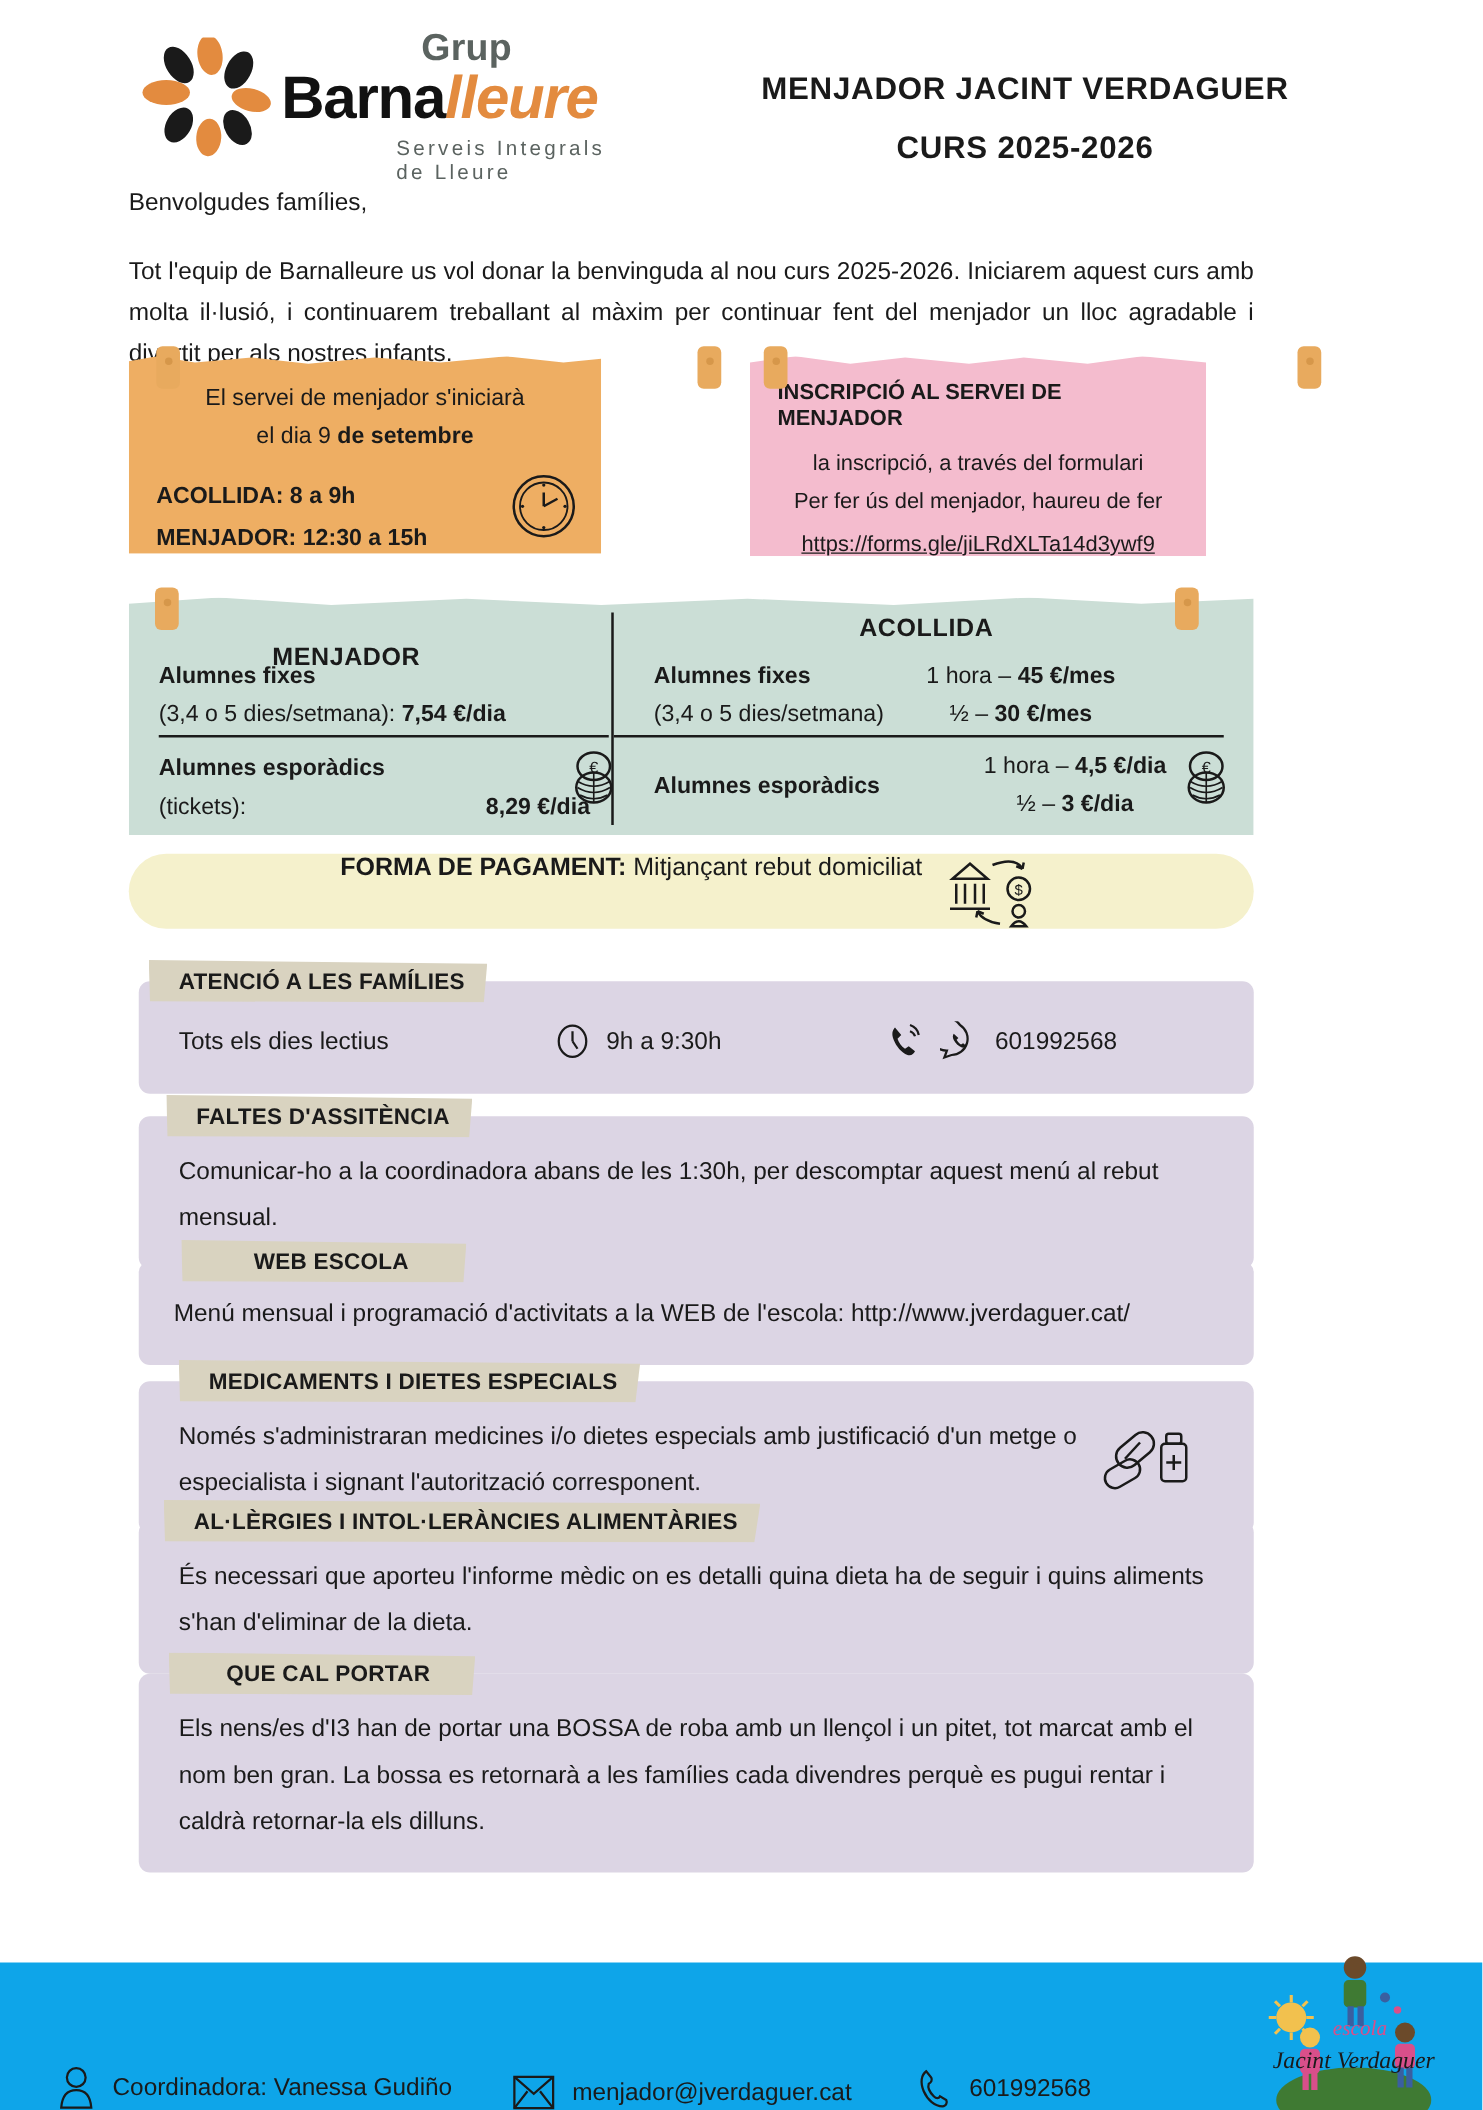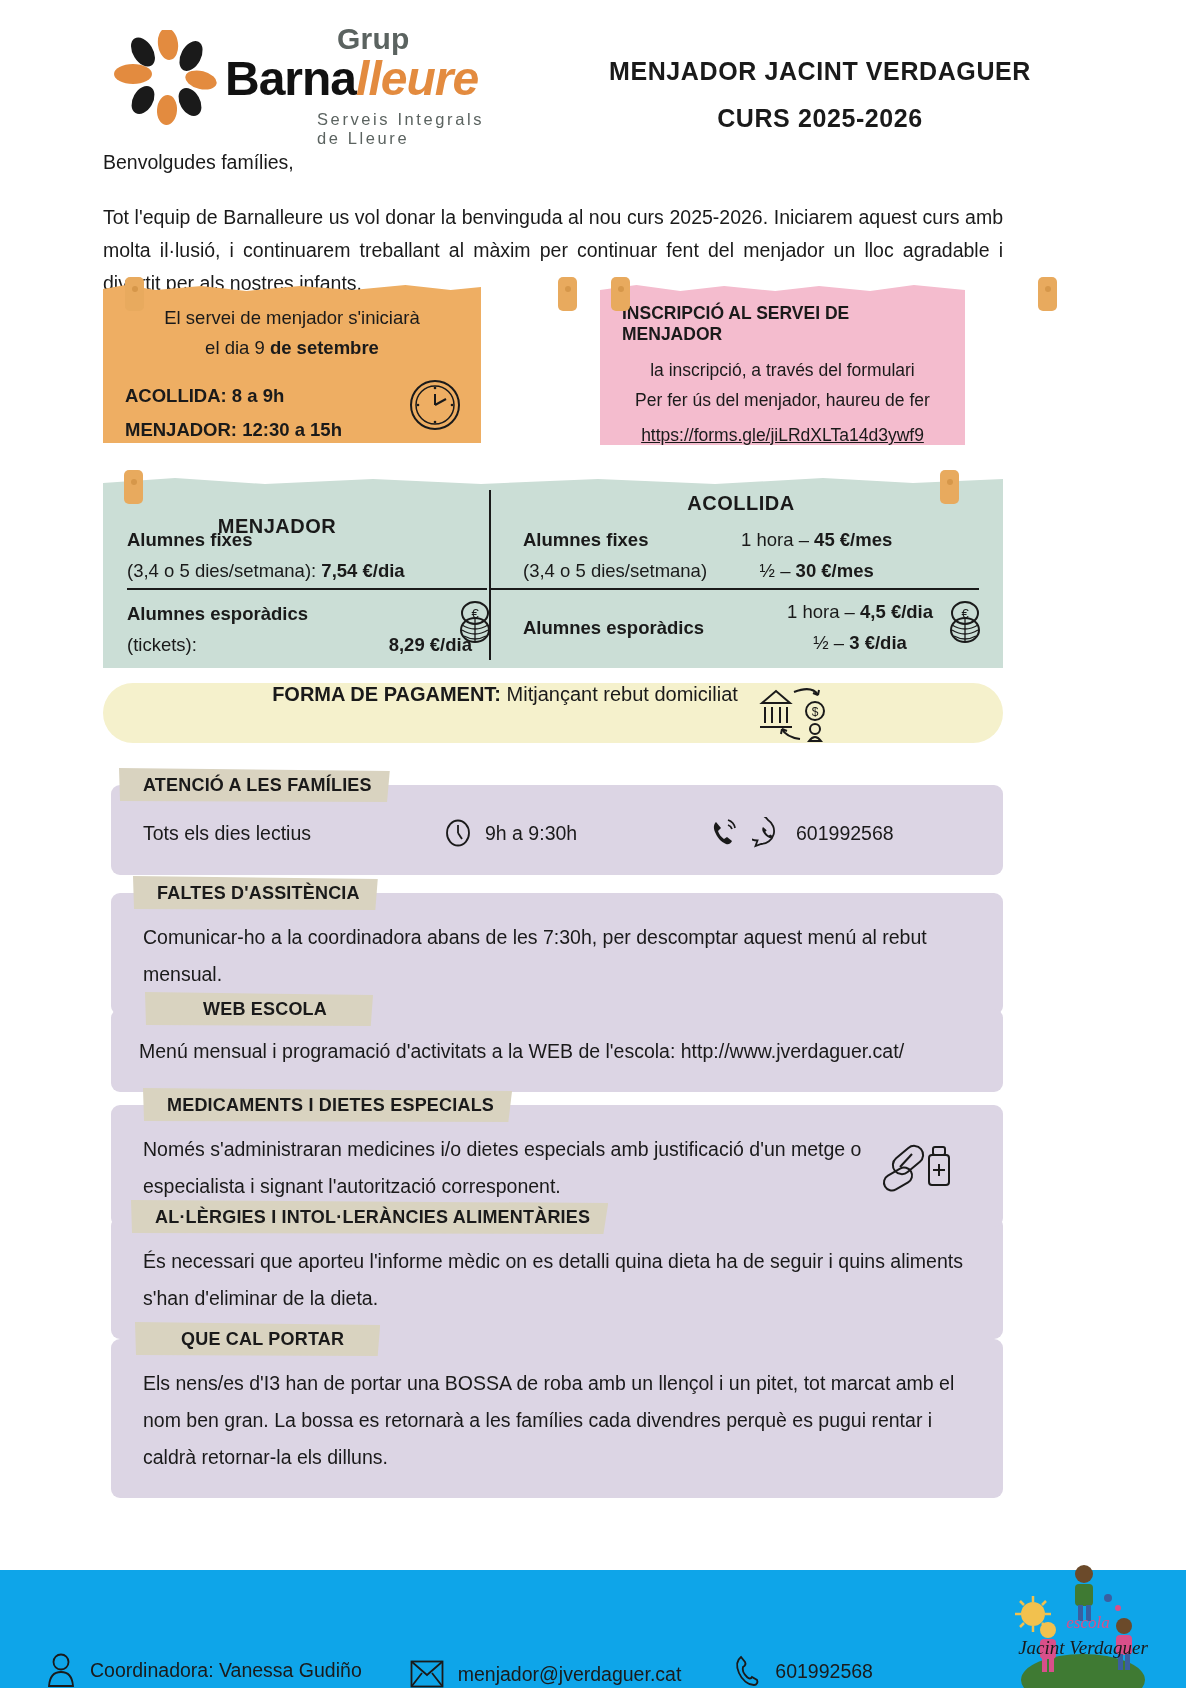--- a/index.html
+++ b/index.html
@@ -346,7 +346,7 @@
   <div class="section" style="top:876px; height:128px;">
     <div class="sec-label" style="left:30px;">FALTES D'ASSITÈNCIA</div>
     <div class="sec-body">
-      <p>Comunicar-ho a la coordinadora abans de les 7:30h, per descomptar aquest menú al rebut mensual.</p>
+      <p>Comunicar-ho a la coordinadora abans de les 1:30h, per descomptar aquest menú al rebut mensual.</p>
     </div>
   </div>
 

